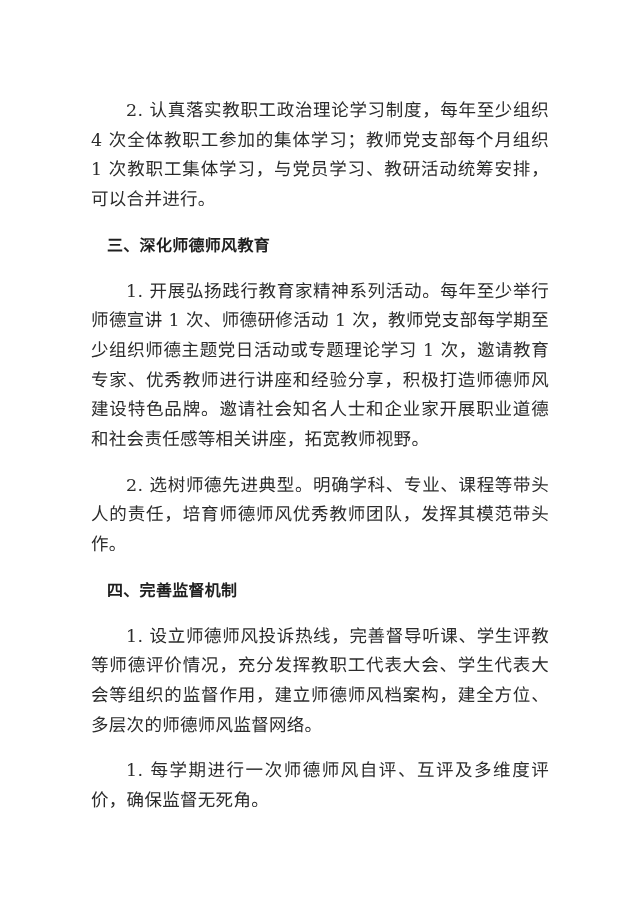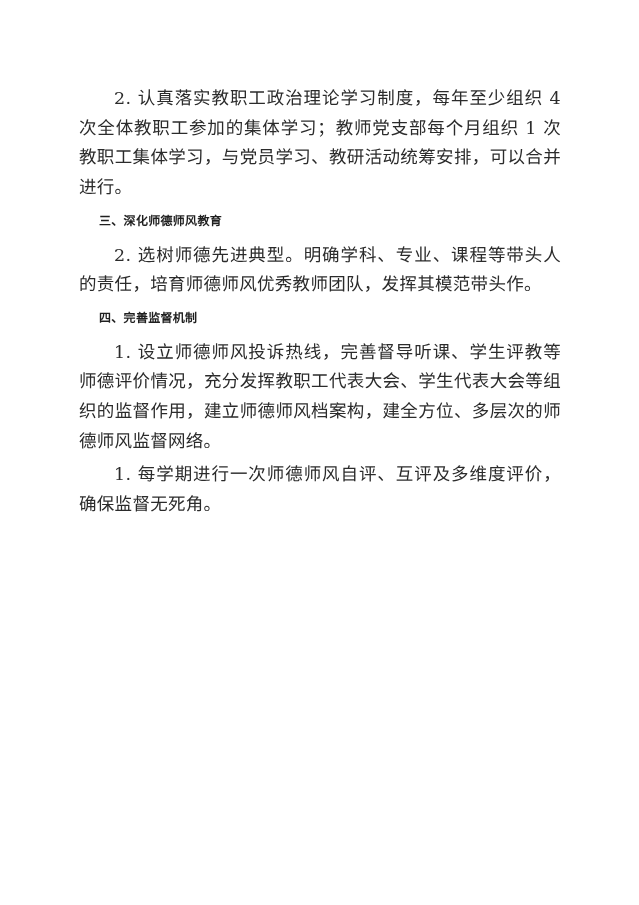--- a/index.html
+++ b/index.html
@@ -17,7 +17,7 @@
     overflow: hidden;
   }
   .para {
-    margin: 4px;
+    margin: 16px;
     font-family: "DejaVu Serif", "Liberation Serif", serif;
     font-size: 17.5px;
     line-height: 29.7px;

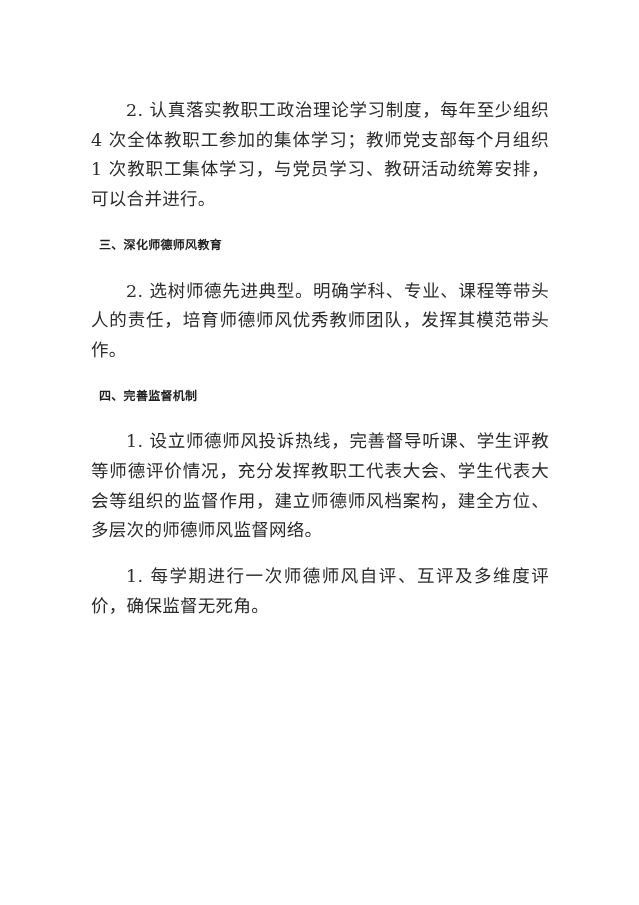--- a/index.html
+++ b/index.html
@@ -30,7 +30,7 @@
     margin: 2px 0 0 0;
     font-family: Liberation Serif, serif;
     font-weight: 700;
-    font-size: 12px;
+    font-size: 16px;
     line-height: 29.7px;
     color: #1f1f1f;
     text-indent: 2em;

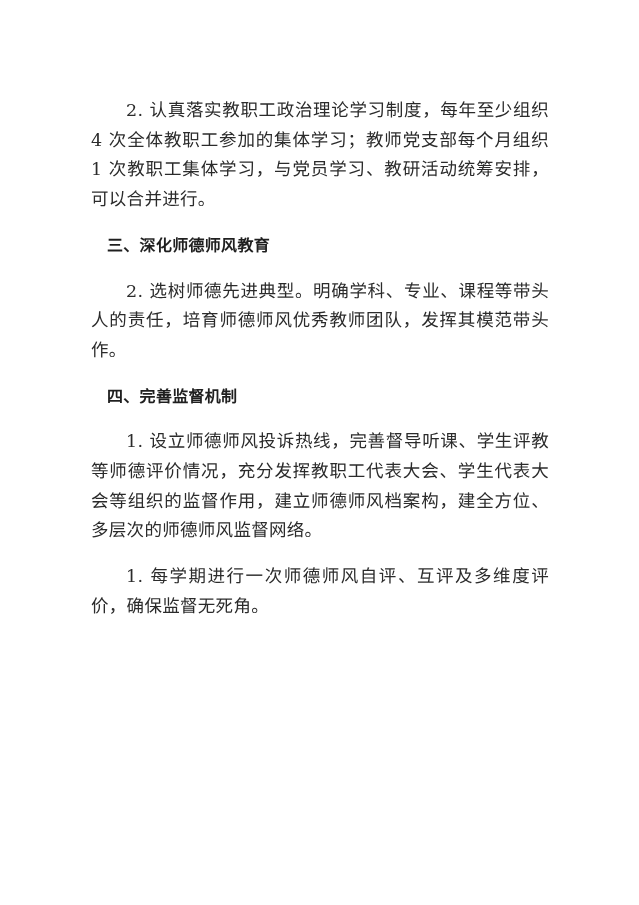--- a/index.html
+++ b/index.html
@@ -43,6 +43,7 @@
 <div class="page">
   <p class="para">2. 认真落实教职工政治理论学习制度，每年至少组织 4 次全体教职工参加的集体学习；教师党支部每个月组织 1 次教职工集体学习，与党员学习、教研活动统筹安排，可以合并进行。</p>
   <h3 class="heading">三、深化师德师风教育</h3>
+  <p class="para">1. 开展弘扬践行教育家精神系列活动。每年至少举行师德宣讲 1 次、师德研修活动 1 次，教师党支部每学期至少组织师德主题党日活动或专题理论学习 1 次，邀请教育专家、优秀教师进行讲座和经验分享，积极打造师德师风建设特色品牌。邀请社会知名人士和企业家开展职业道德和社会责任感等相关讲座，拓宽教师视野。</p>
   <p class="para">2. 选树师德先进典型。明确学科、专业、课程等带头人的责任，培育师德师风优秀教师团队，发挥其模范带头作。</p>
   <h3 class="heading">四、完善监督机制</h3>
   <p class="para">1. 设立师德师风投诉热线，完善督导听课、学生评教等师德评价情况，充分发挥教职工代表大会、学生代表大会等组织的监督作用，建立师德师风档案构，建全方位、多层次的师德师风监督网络。</p>

